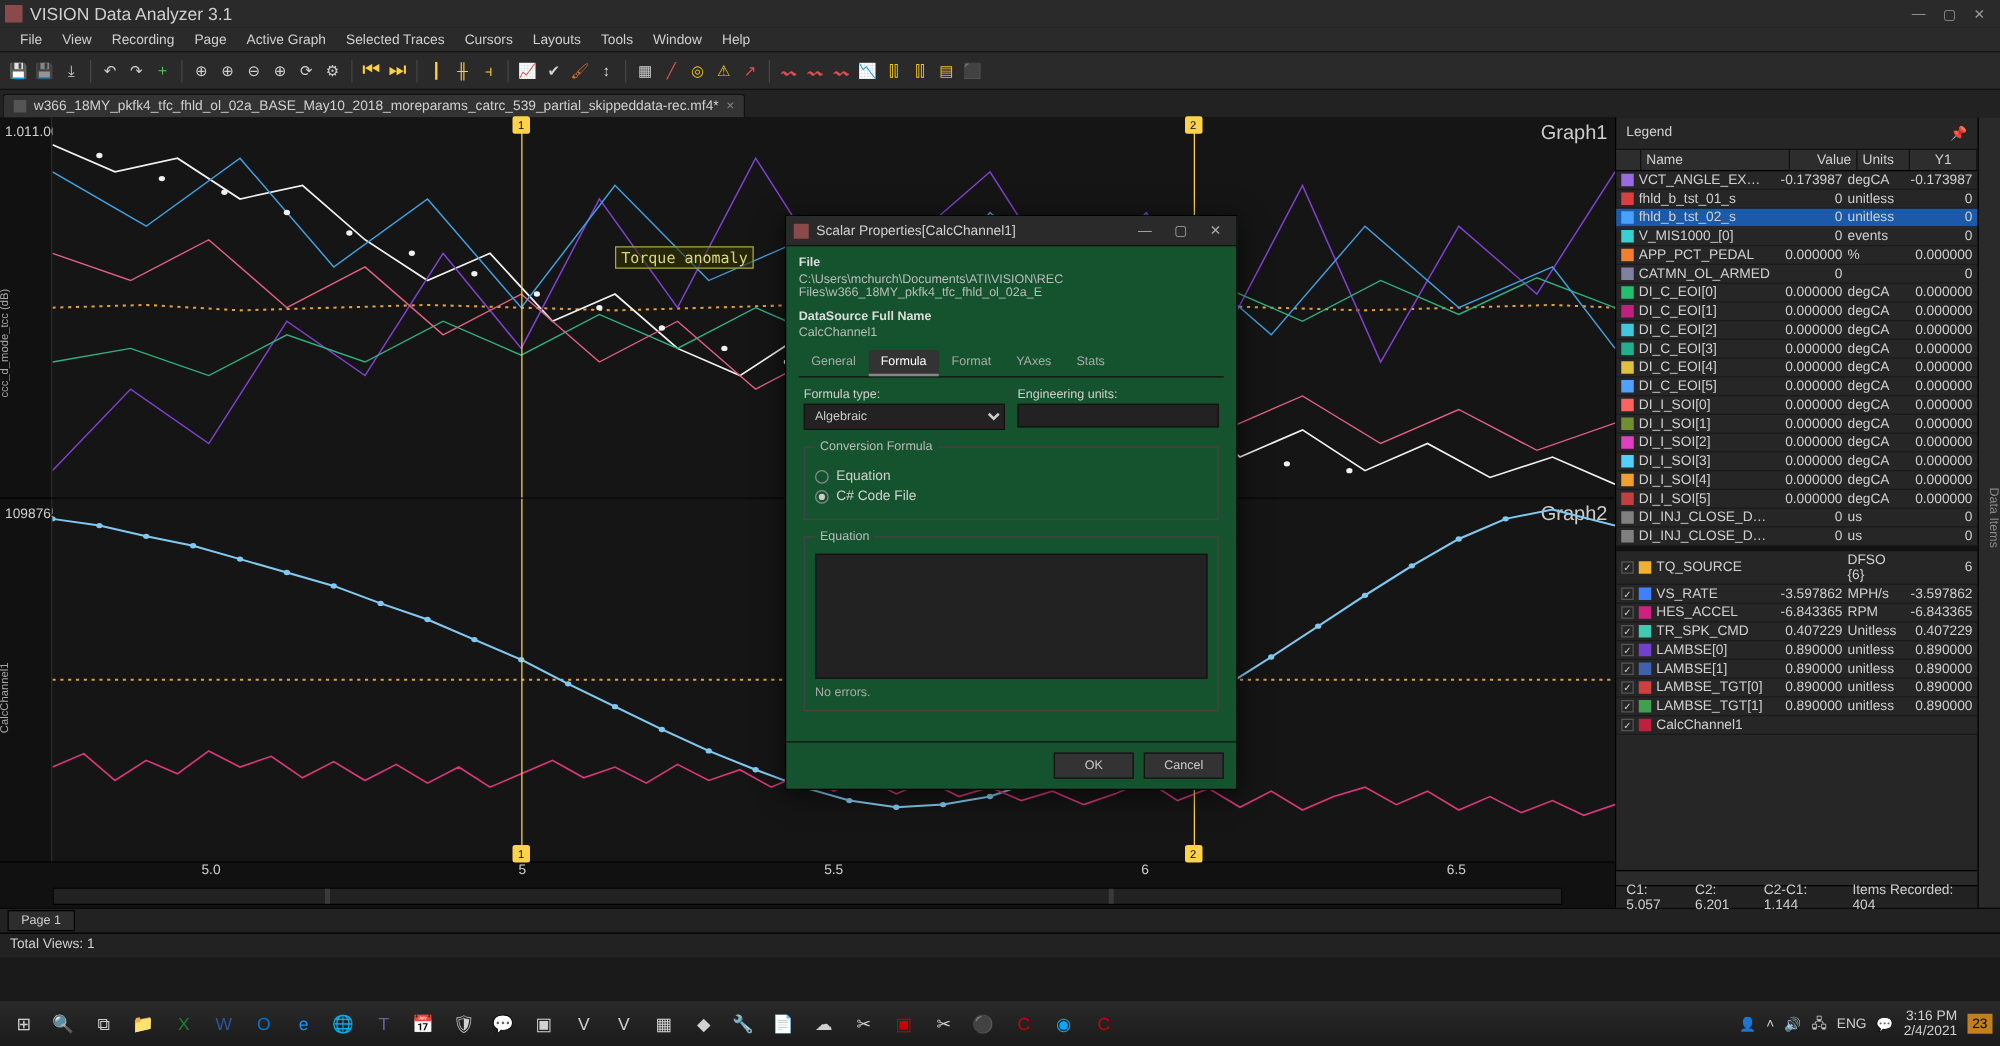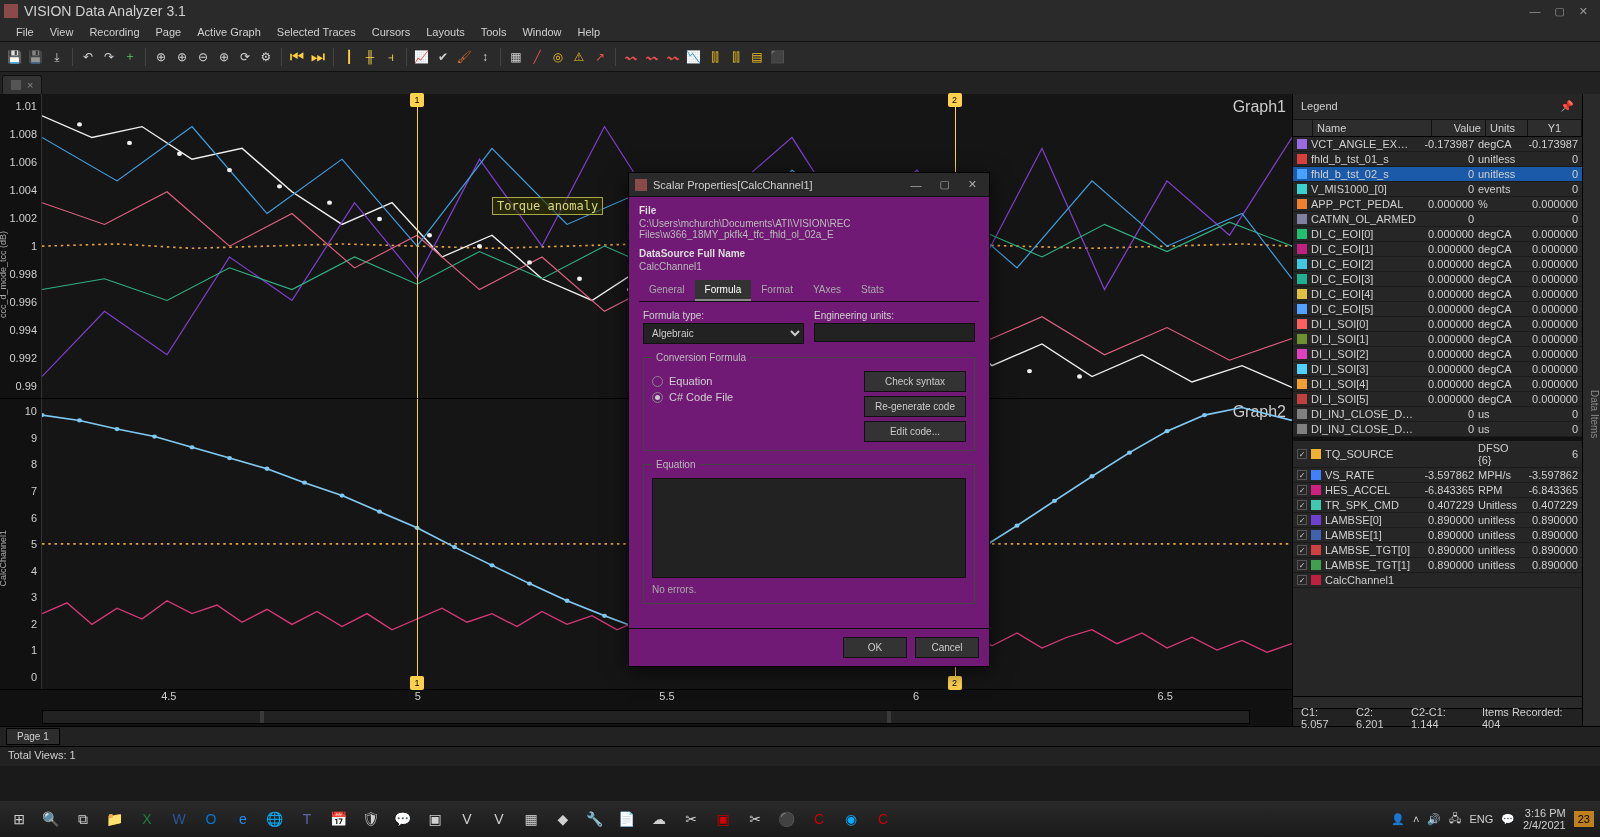--- a/index.html
+++ b/index.html
@@ -156,6 +156,7 @@
 <div class="tabrow">
   <div class="tab">
     <span class="ic"></span>
+    <span>w366_18MY_pkfk4_tfc_fhld_ol_02a_BASE_May10_2018_moreparams_catrc_539_partial_skippeddata-rec.mf4*</span>
     <span class="x">×</span>
   </div>
 </div>

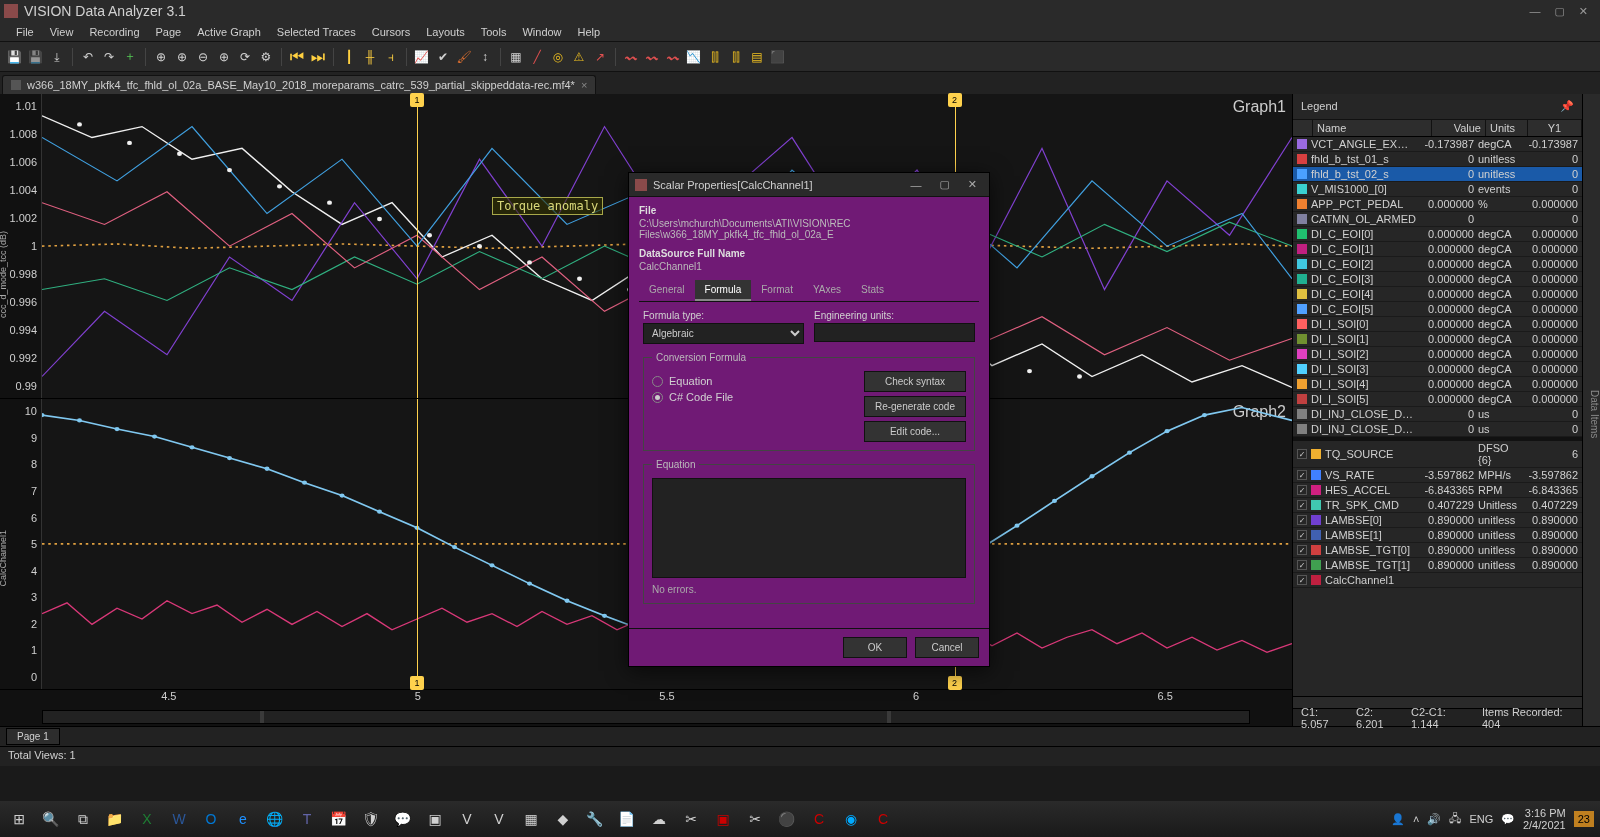--- a/index.html
+++ b/index.html
@@ -23,7 +23,7 @@
 .legendpanel{width:290px;background:#262626;border-left:1px solid #000;display:flex;flex-direction:column}
 .sidetab{width:18px;background:#2a2a2a;border-left:1px solid #000;writing-mode:vertical-rl;text-align:center;padding-top:8px;font-size:10px;color:#888}
 .graph{flex:1;position:relative;border-bottom:1px solid #000;display:flex}
-.yaxis{width:42px;border-right:1px solid #333;display:flex;flex-direction:column;justify-content:space-between;padding:6px 4px;text-align:right;font-size:9px;color:#aaa}
+.yaxis{width:42px;border-right:1px solid #333;display:flex;flex-direction:row;justify-content:space-between;padding:6px 4px;text-align:right;font-size:9px;color:#aaa}
 .yaxis .yl{writing-mode:vertical-rl;transform:rotate(180deg);position:absolute;left:-2px;top:45%;font-size:9px;color:#aaa}
 .plot{flex:1;position:relative;background:#151515}
 .gtitle{position:absolute;top:4px;right:6px;font-size:16px;color:#ccc}

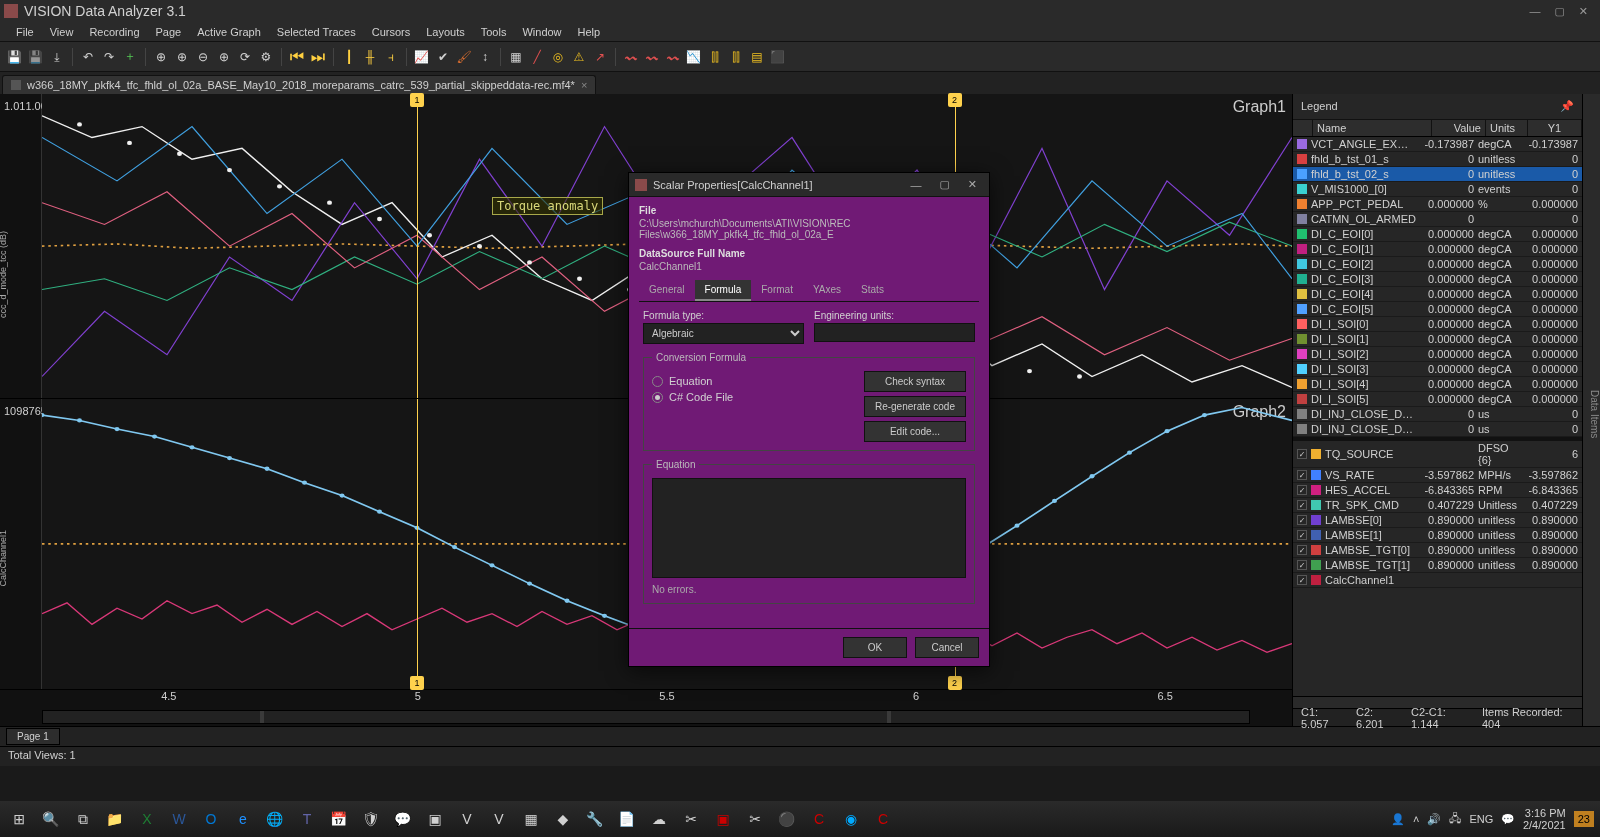--- a/index.html
+++ b/index.html
@@ -56,7 +56,7 @@
 .taskbar .tray{margin-left:auto;display:flex;align-items:center;gap:8px;font-size:10px;color:#ccc}
 .taskbar .clk{text-align:right;line-height:1.1}
 
-.dlg{position:absolute;left:628px;top:172px;width:362px;background:#701a75;border:1px solid #000;box-shadow:0 4px 20px rgba(0,0,0,.6);z-index:50}
+.dlg{position:absolute;left:628px;top:172px;width:362px;background:#14532d;border:1px solid #000;box-shadow:0 4px 20px rgba(0,0,0,.6);z-index:50}
 .dlg .dtb{height:24px;display:flex;align-items:center;padding:0 6px;gap:6px;background:#2a2a2a;border-bottom:1px solid #111}
 .dlg .dtb .t{flex:1;font-size:11px}
 .dlg .dtb span.b{cursor:pointer;padding:0 6px;color:#aaa}

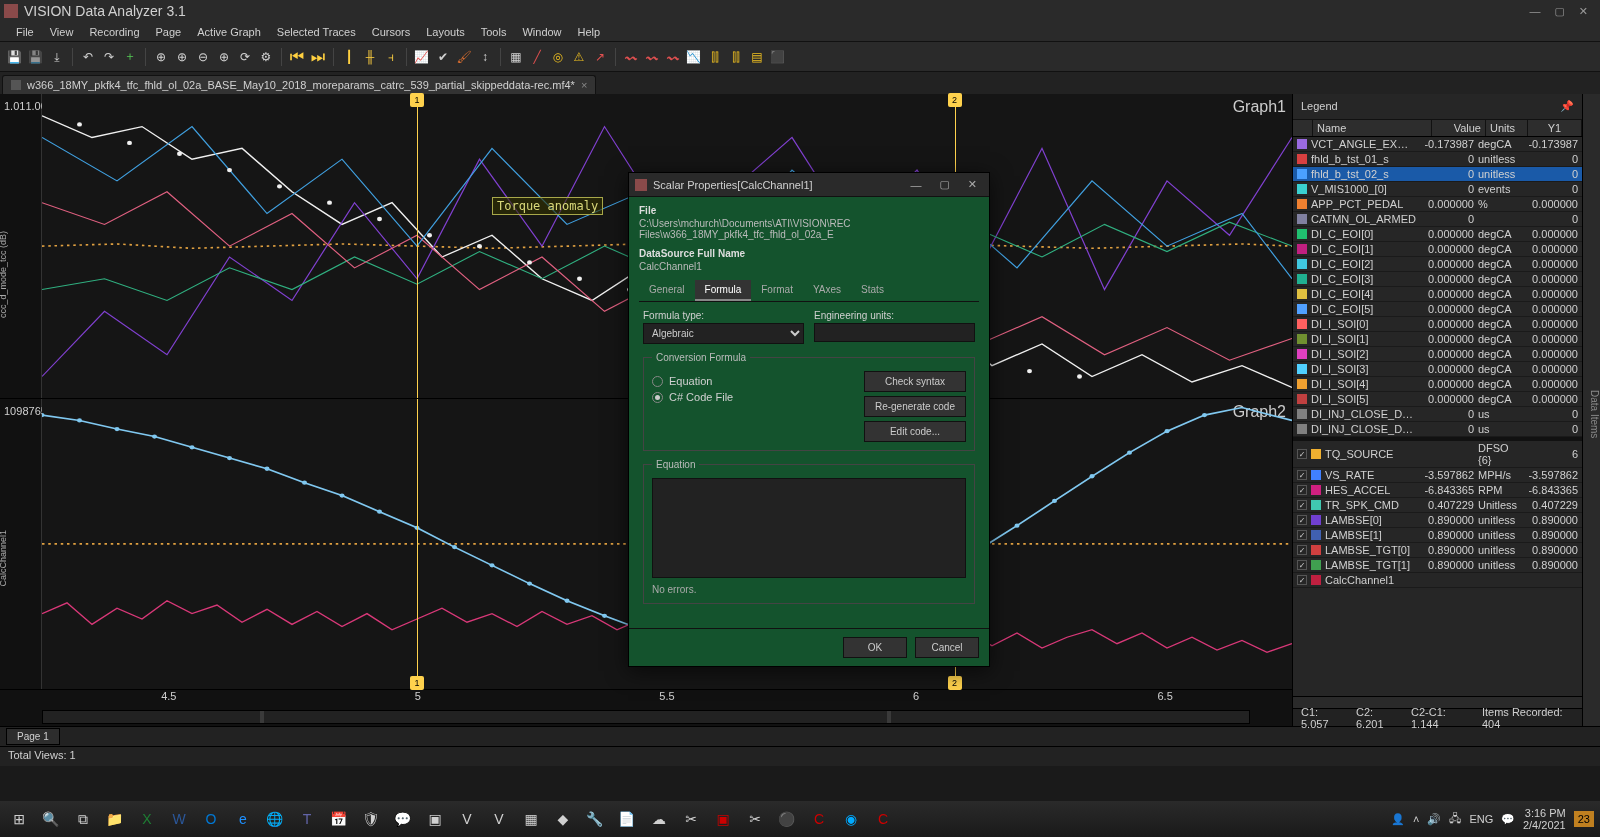--- a/index.html
+++ b/index.html
@@ -598,11 +598,6 @@
                 <span>C# Code File</span>
               </div>
           </div>
-          <div class="bcol">
-            <button>Check syntax</button>
-            <button>Re-generate code</button>
-            <button>Edit code...</button>
-          </div>
         </div>
       </fieldset>
       <fieldset>

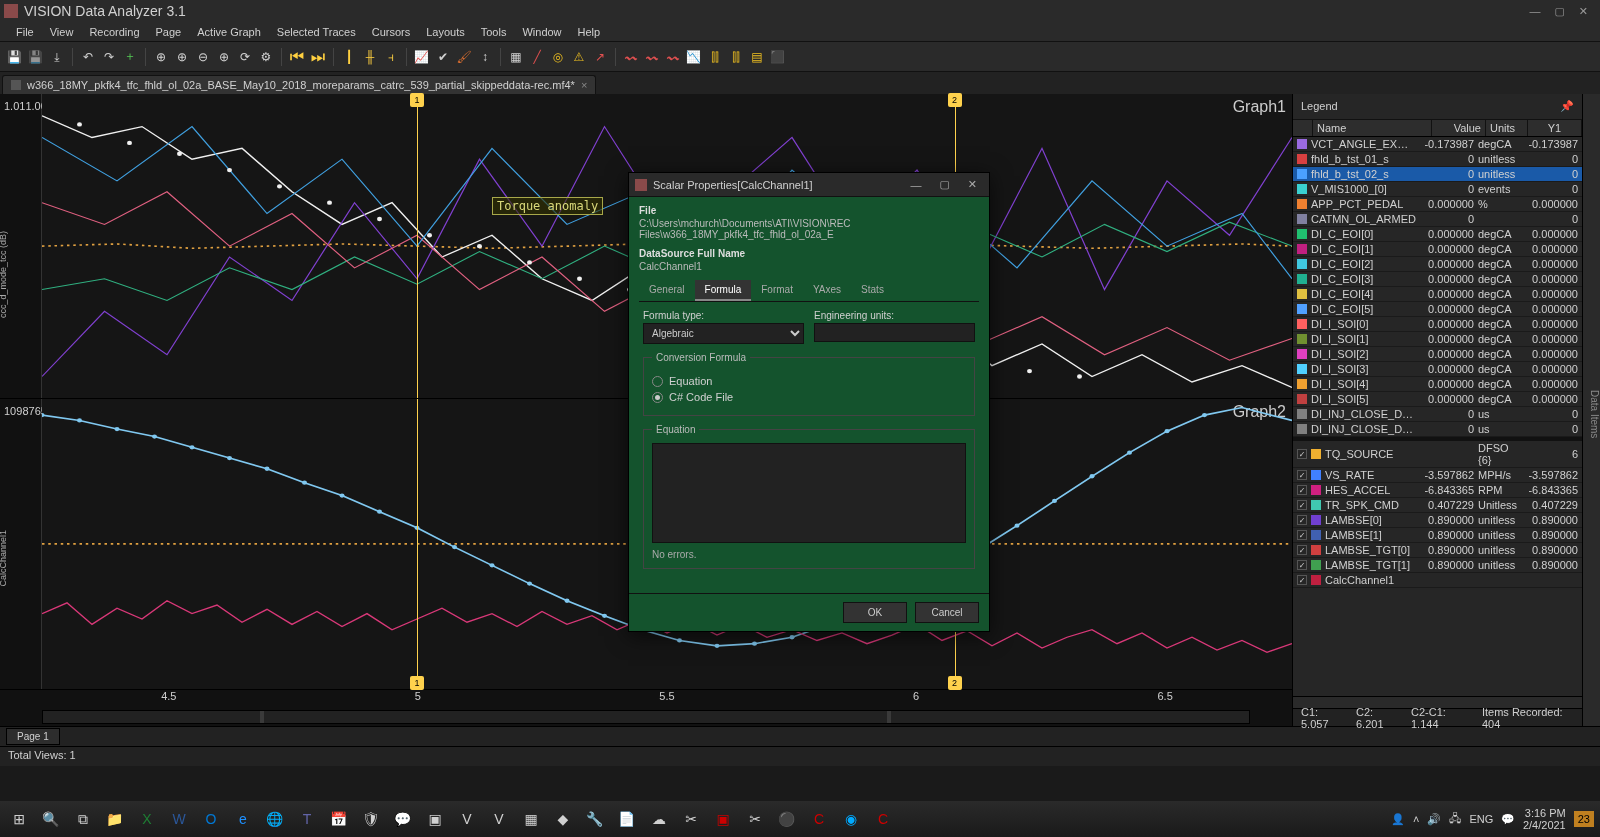--- a/index.html
+++ b/index.html
@@ -289,7 +289,7 @@
 
     <div class="xaxis">
       <div class="xticks">
-        <span>4.5</span>
+        <span>5.0</span>
         <span>5</span>
         <span>5.5</span>
         <span>6</span>

